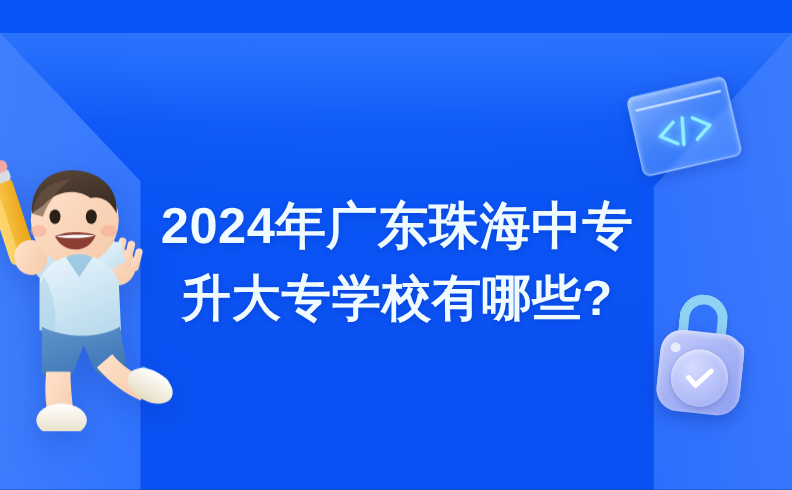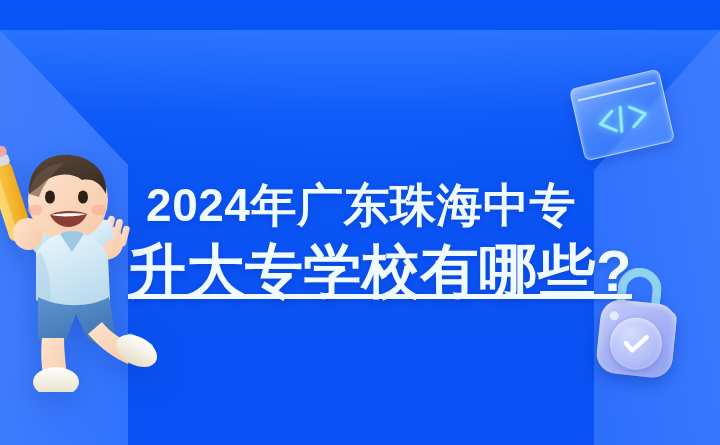--- a/index.html
+++ b/index.html
@@ -76,7 +76,7 @@
     white-space:nowrap;
     text-shadow:0 2px 6px rgba(3,40,160,.30);
   }
-  .hl-line.l2 { font-size:58px;text-decoration:underline; }
+  .hl-line.l2 { font-size:45px; }
 
   
   .code-icon {

